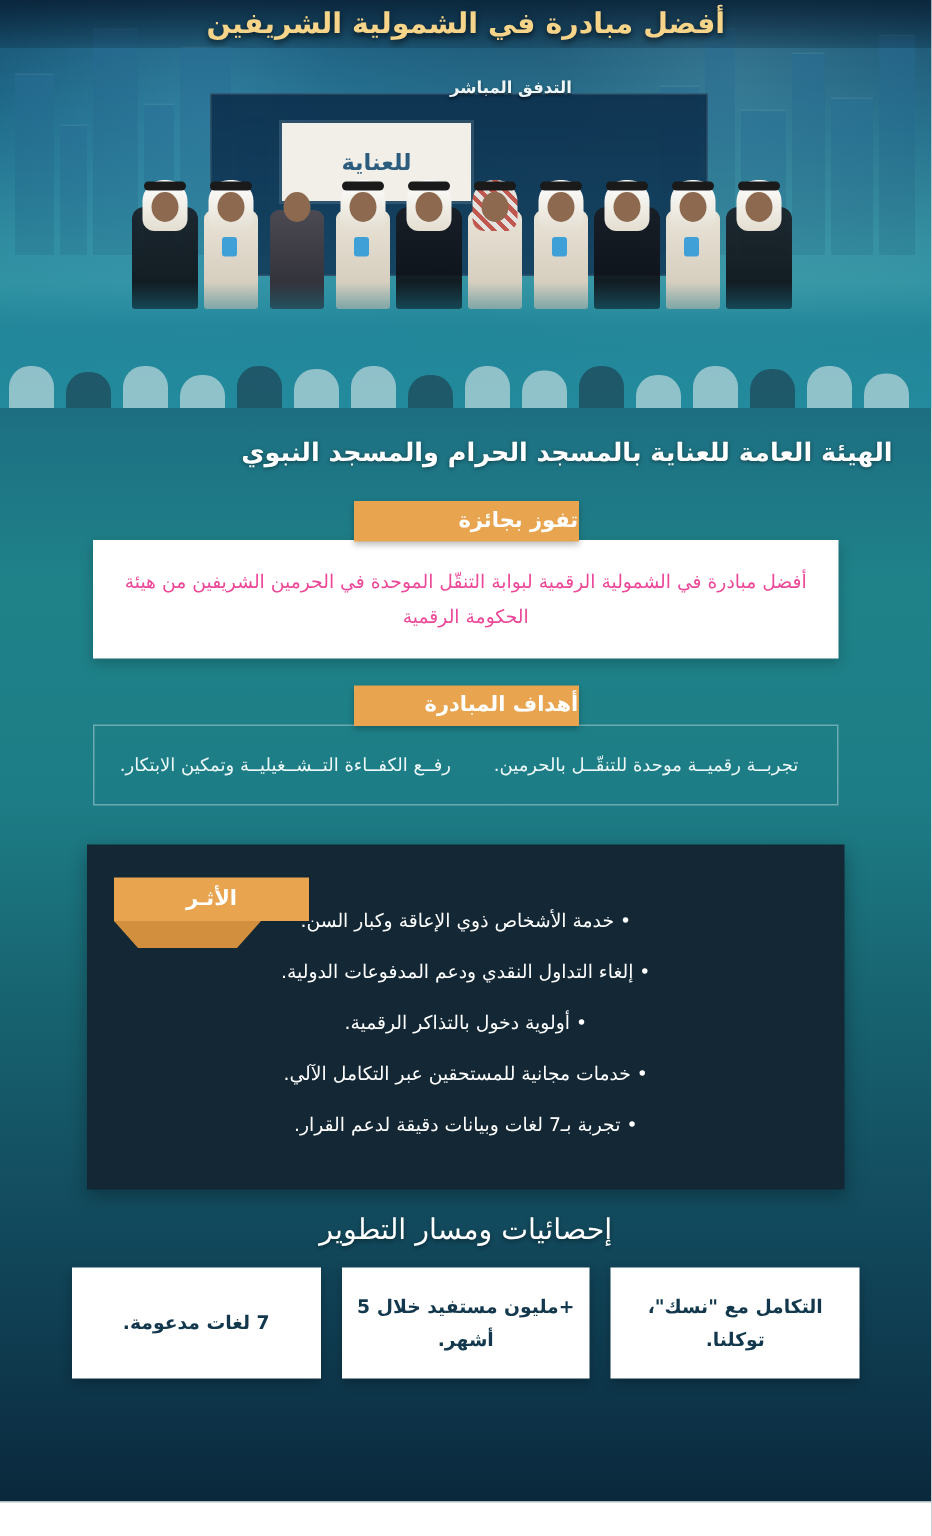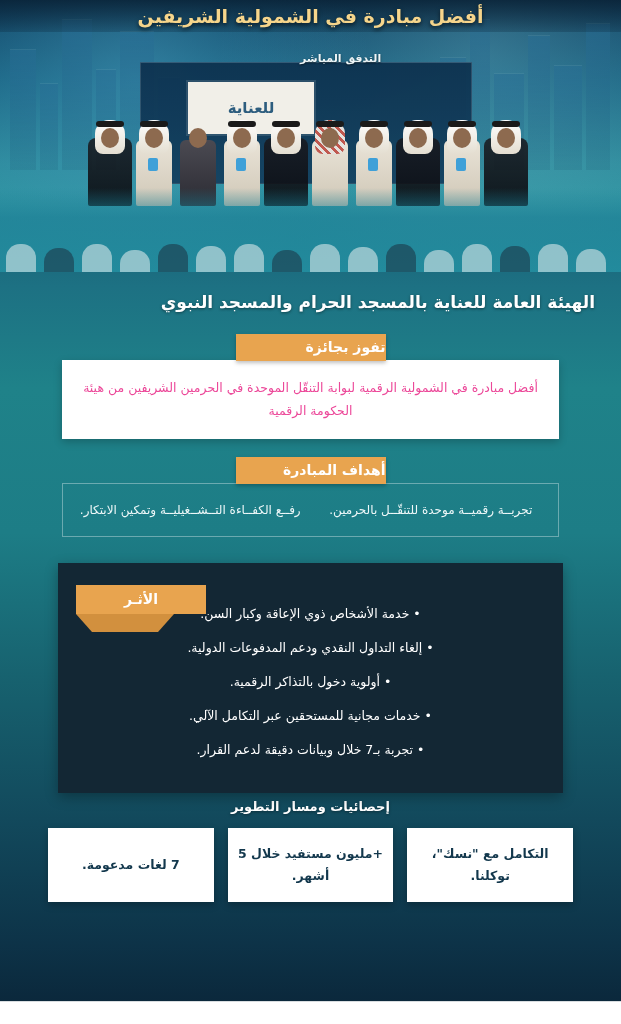--- a/index.html
+++ b/index.html
@@ -469,7 +469,7 @@
       <li>إلغاء التداول النقدي ودعم المدفوعات الدولية.</li>
       <li>أولوية دخول بالتذاكر الرقمية.</li>
       <li>خدمات مجانية للمستحقين عبر التكامل الآلي.</li>
-      <li>تجربة بـ7 خلال وبيانات دقيقة لدعم القرار.</li>
+      <li>تجربة بـ7 لغات وبيانات دقيقة لدعم القرار.</li>
     </ul>
   </div>
 

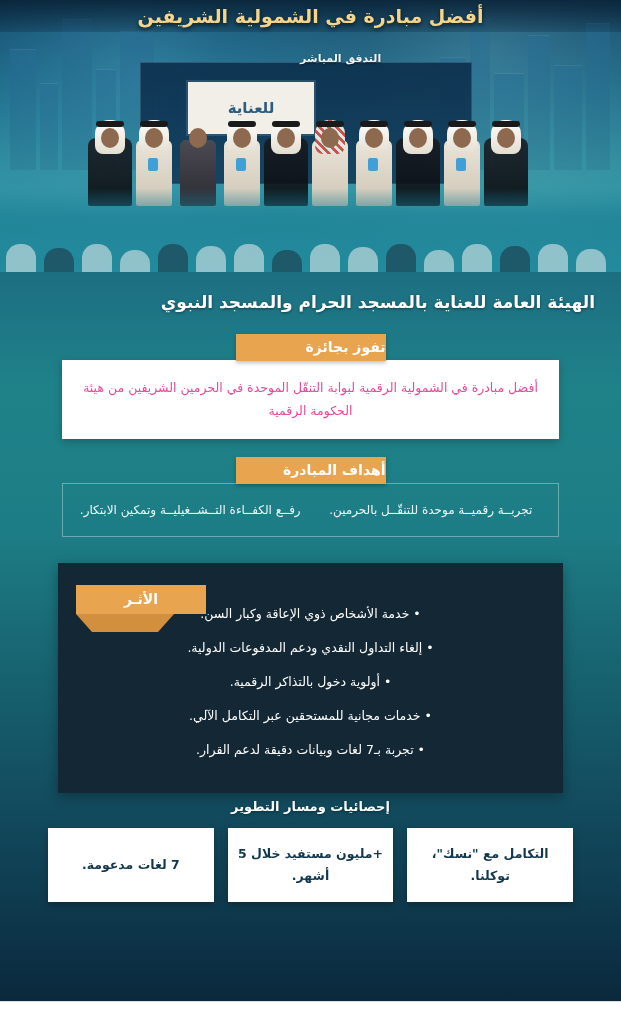--- a/index.html
+++ b/index.html
@@ -292,11 +292,11 @@
 
   
   .stats-title {
-    margin-top: 6px;
-    text-align: center;
-    color: #ffffff;
-    font-size: 13px;
-    font-weight: bold;
+    margin-top: 16px;
+    text-align: center;
+    color: #ffffff;
+    font-size: 19px;
+    font-weight: normal;
     text-shadow: 0 1px 3px rgba(0,0,0,0.4);
   }
   .stats {

